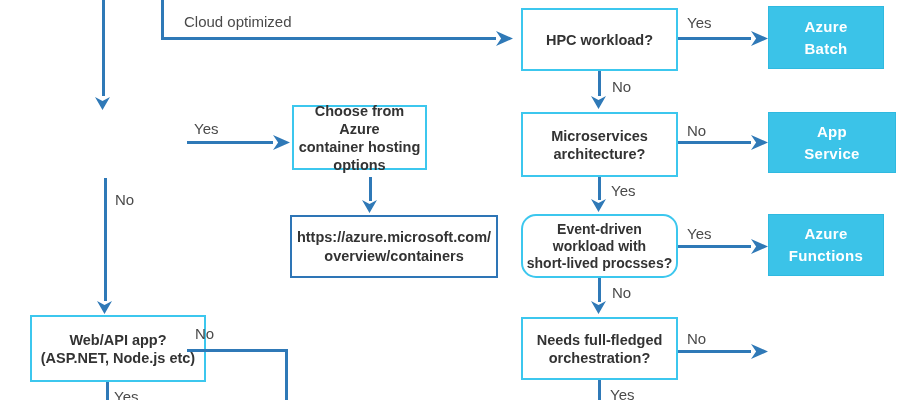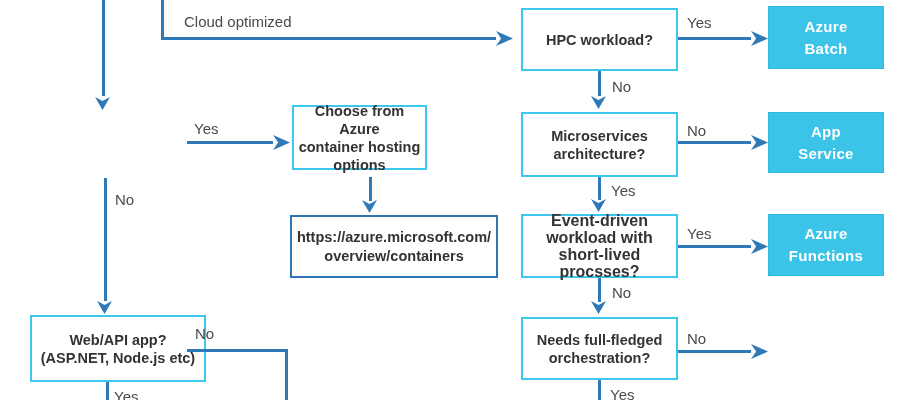--- a/index.html
+++ b/index.html
@@ -167,7 +167,7 @@
     </div>
   </div>
 
-  <div class="rbox" style="left:768px;top:112px;width:116px;height:61px">
+  <div class="rbox" style="left:768px;top:112px;width:128px;height:61px">
     <div>
       <span class="ln">App</span>
       <span class="ln">Service</span>

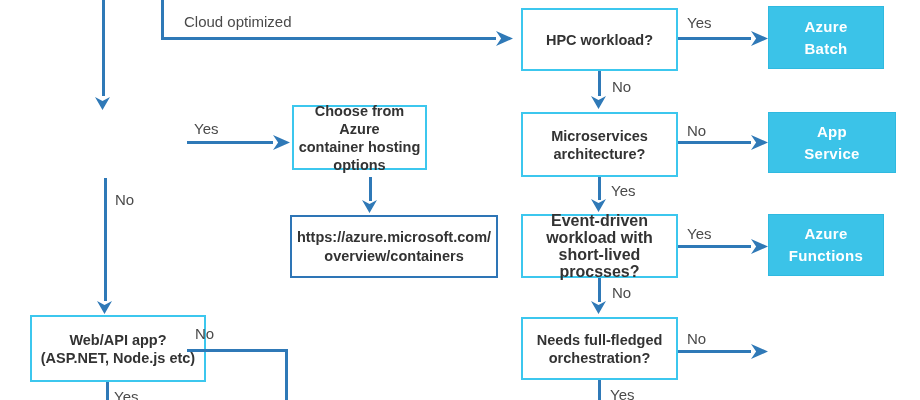--- a/index.html
+++ b/index.html
@@ -23,7 +23,7 @@
     color:var(--node-text);font-size:14.5px;line-height:18px;font-weight:600;
     box-sizing:border-box;
   }
-  .dbox.small{font-size:16px;line-height:17px;}
+  .dbox.small{font-size:14px;line-height:17px;border-radius:15px;}
   .dbox.urlbox{border:2.5px solid var(--url-border);font-size:14.5px;line-height:19px;}
   .ln{display:block;}
   

